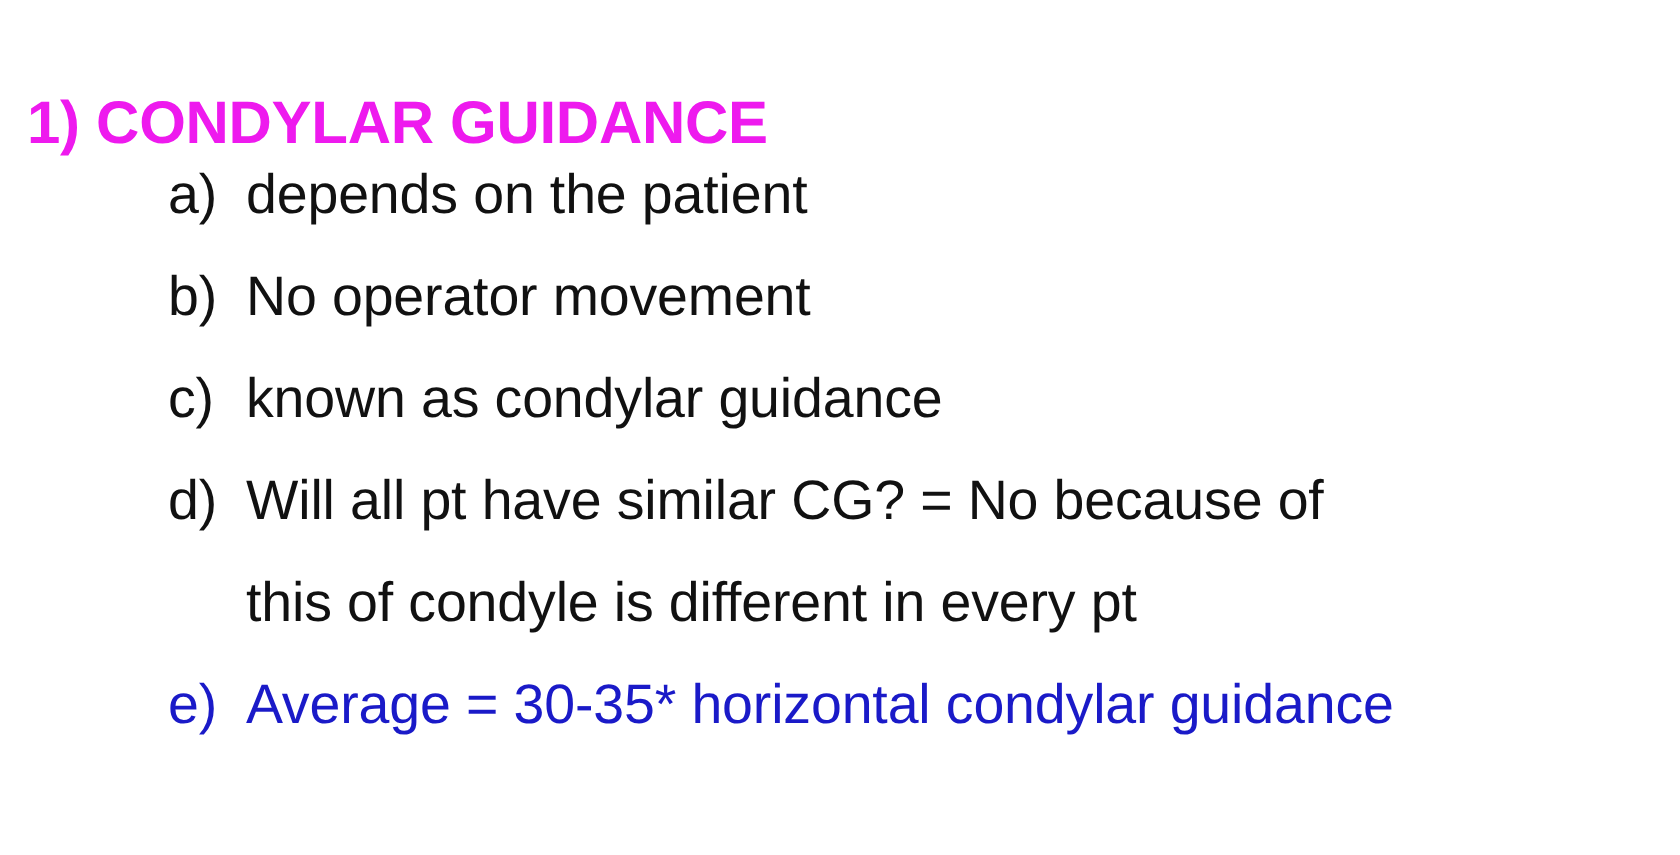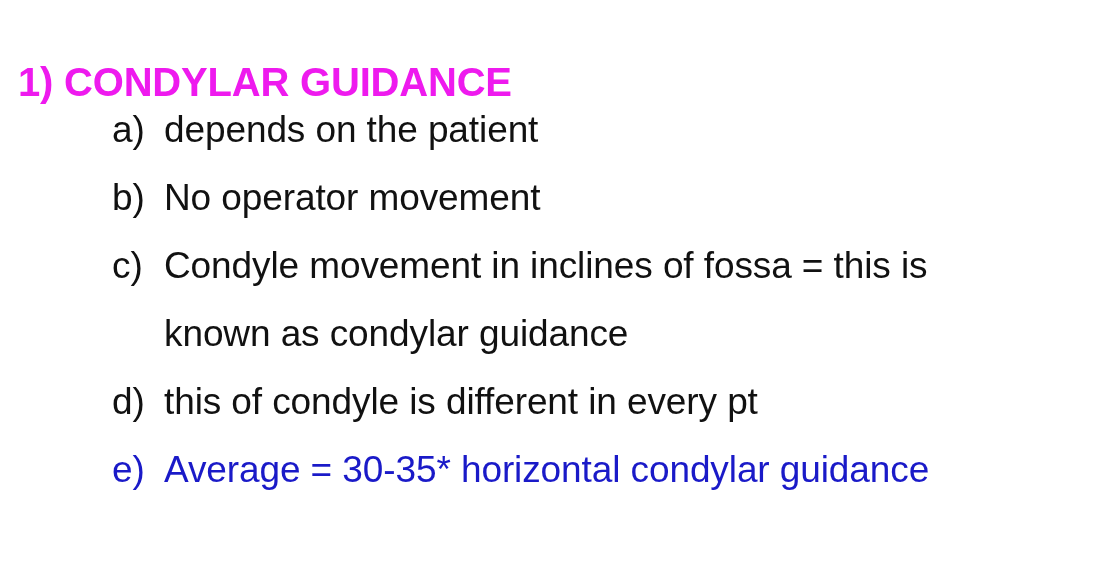--- a/index.html
+++ b/index.html
@@ -104,7 +104,6 @@
     <li class="outline-item">
       <span class="item-marker">c)</span>
       <span class="item-text">
-        <span class="wrap-line">Condyle movement in inclines of fossa = this is</span>
         <span class="wrap-line">known as condylar guidance</span>
       </span>
     </li>

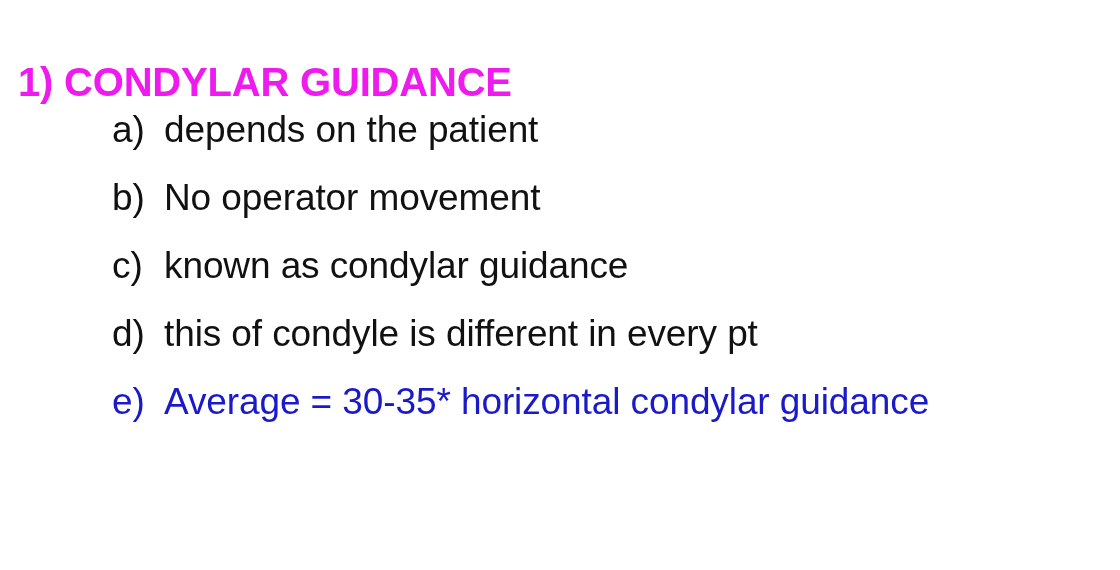--- a/index.html
+++ b/index.html
@@ -111,6 +111,7 @@
     <li class="outline-item">
       <span class="item-marker">d)</span>
       <span class="item-text">
+        <span class="wrap-line">Will all pt have similar CG? = No because of</span>
         <span class="wrap-line">this of condyle is different in every pt</span>
       </span>
     </li>

